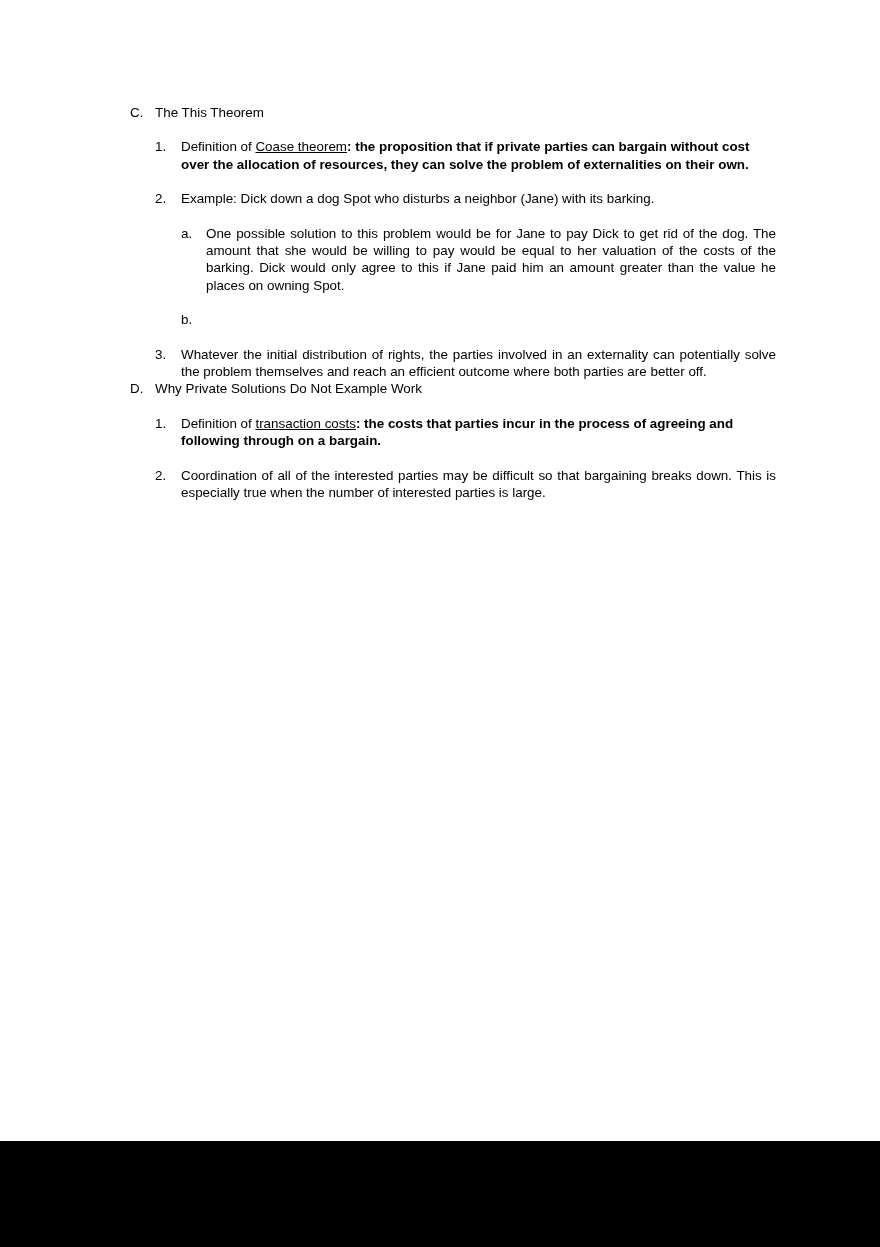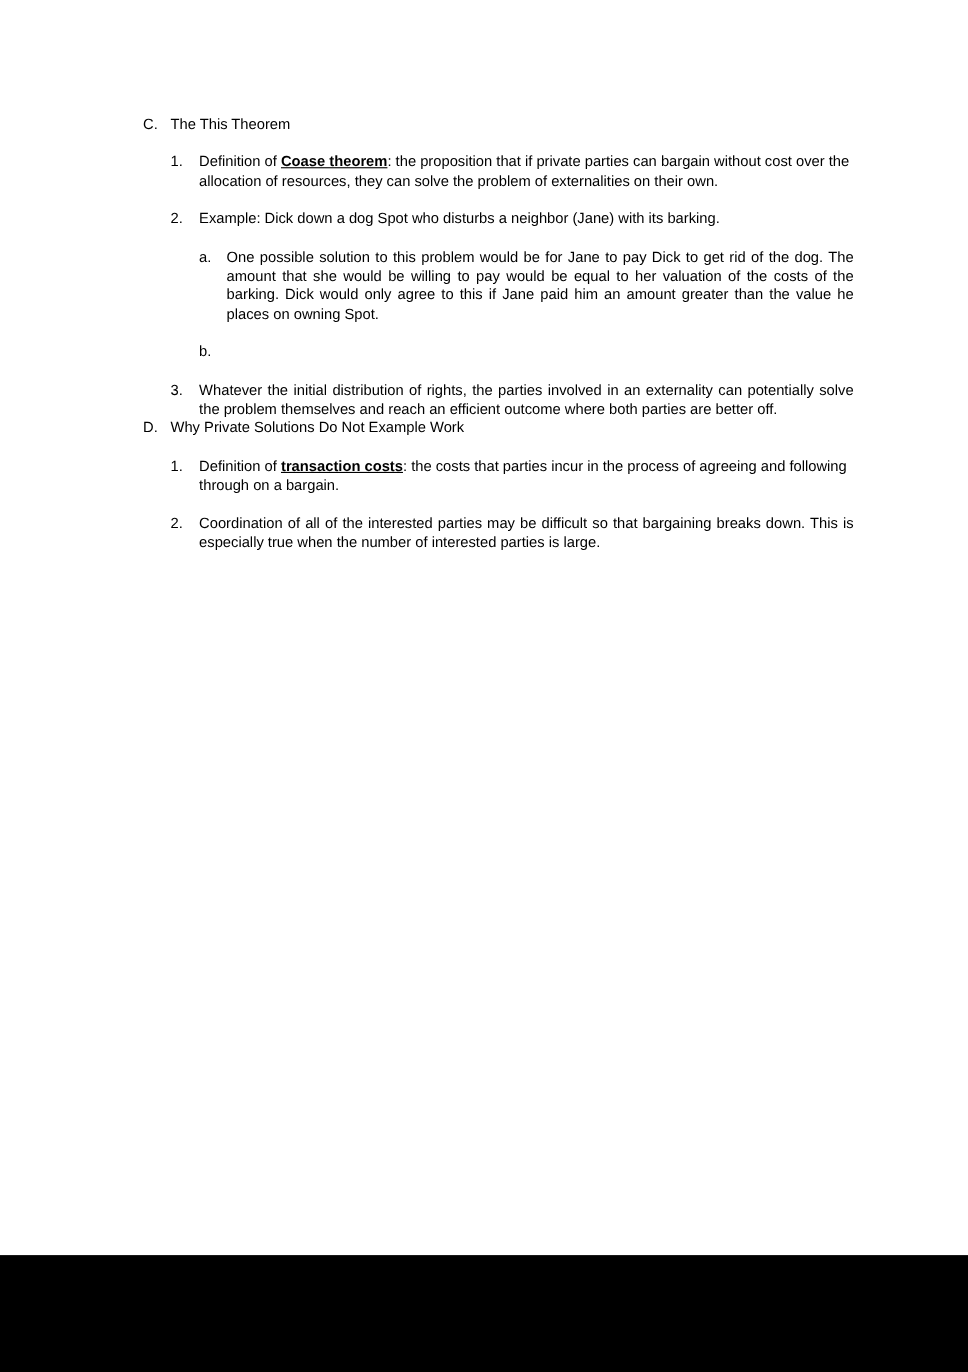--- a/index.html
+++ b/index.html
@@ -46,7 +46,7 @@
   .para-tight { margin-bottom: 0; }
   .bold { font-weight: normal; }
   .term {
-    font-weight: bold;
+    font-weight: normal;
     text-decoration: underline;
   }
   .footer-bar {

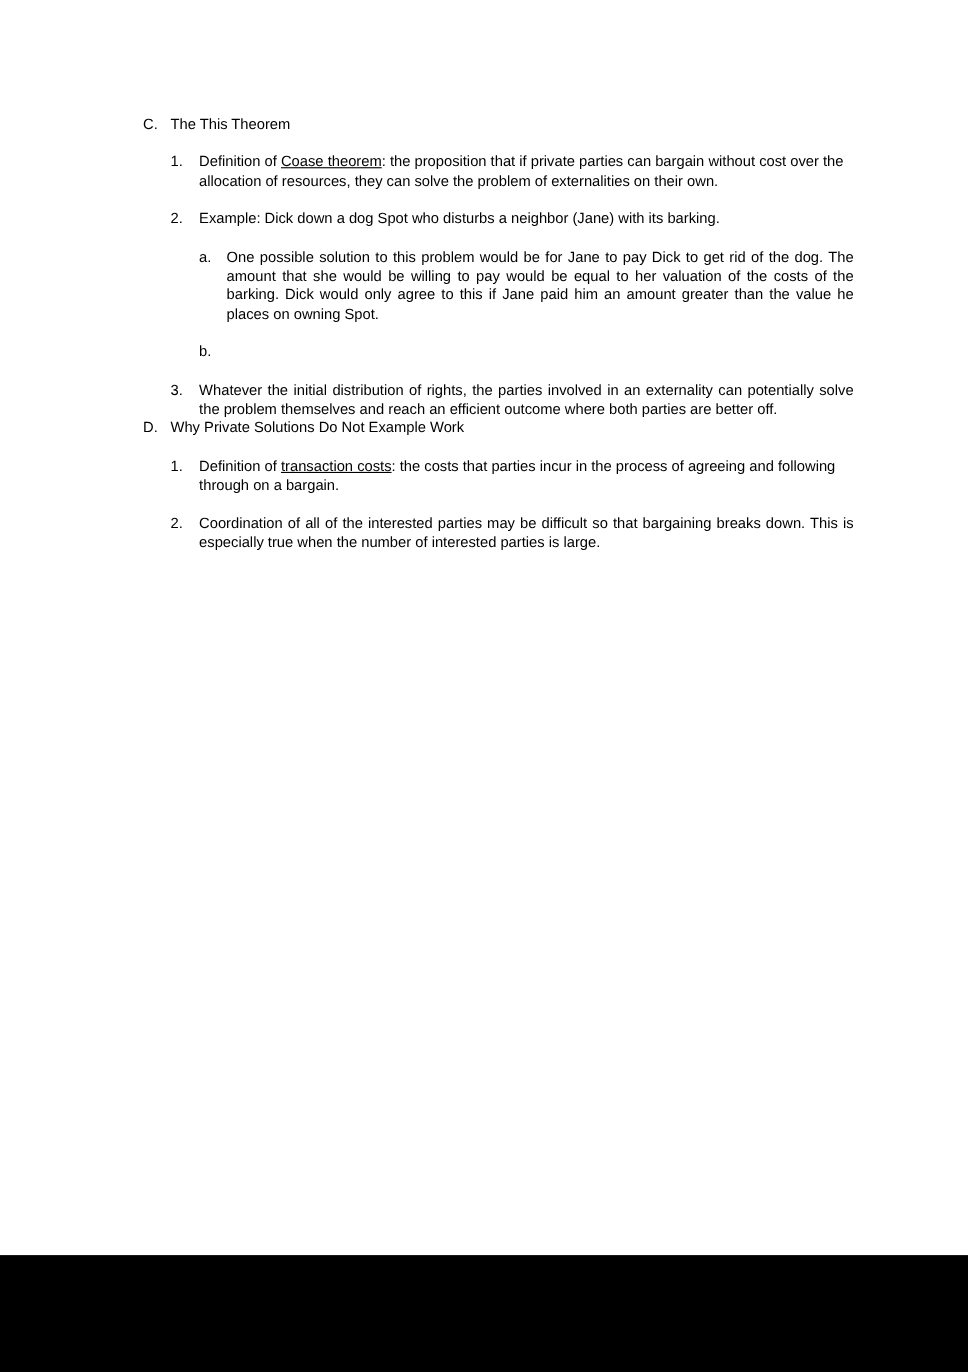--- a/index.html
+++ b/index.html
@@ -44,7 +44,7 @@
   .just .text { text-align: justify; }
   .para { margin-bottom: 17px; }
   .para-tight { margin-bottom: 0; }
-  .bold { font-weight: normal; }
+  .bold { font-weight: bold; }
   .term {
     font-weight: normal;
     text-decoration: underline;

